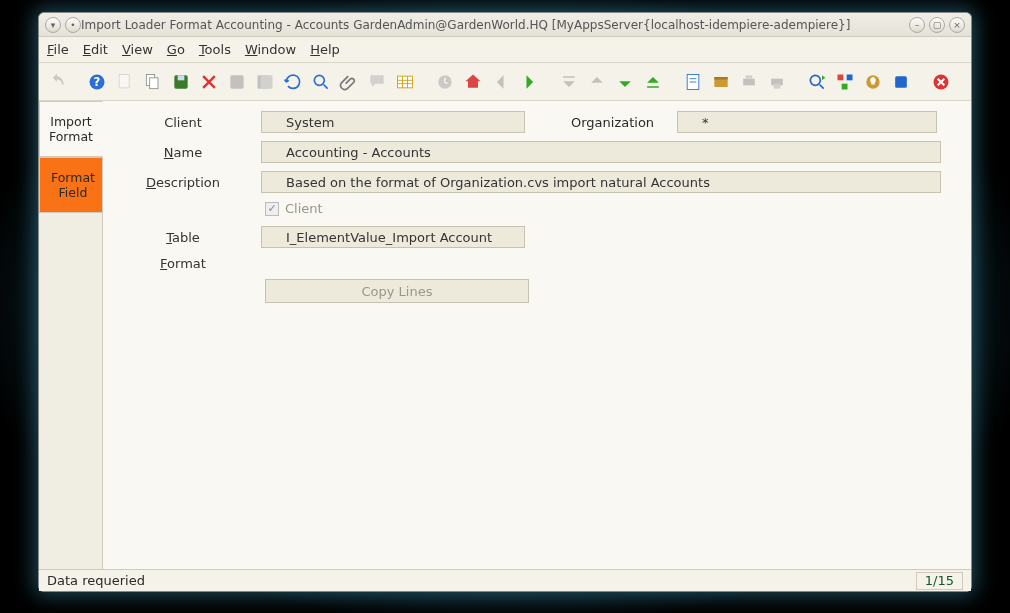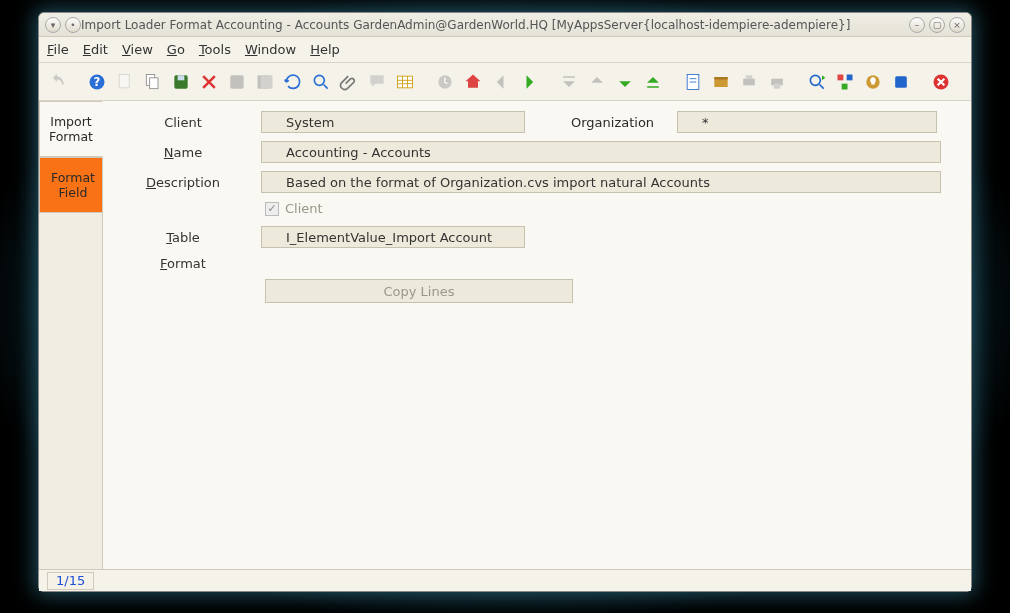--- a/index.html
+++ b/index.html
@@ -148,7 +148,7 @@
   }
   .btnrow { margin-left: 150px; }
   .copybtn {
-    width: 308px; height: 24px;
+    width: 264px; height: 24px;
     background: #edead d;
     background: #eeeadb;
     border: 1px solid #c7c2b0;

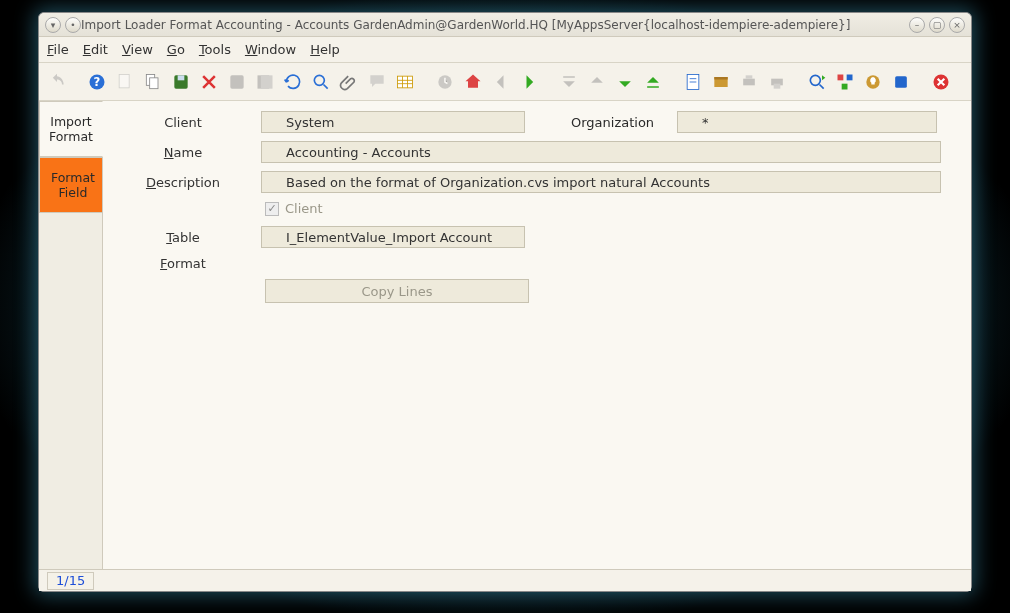--- a/index.html
+++ b/index.html
@@ -442,6 +442,7 @@
   </div>
 
   <div class="statusbar">
+    <div class="status-left">Data requeried</div>
     <div class="status-right">1/15</div>
   </div>
 

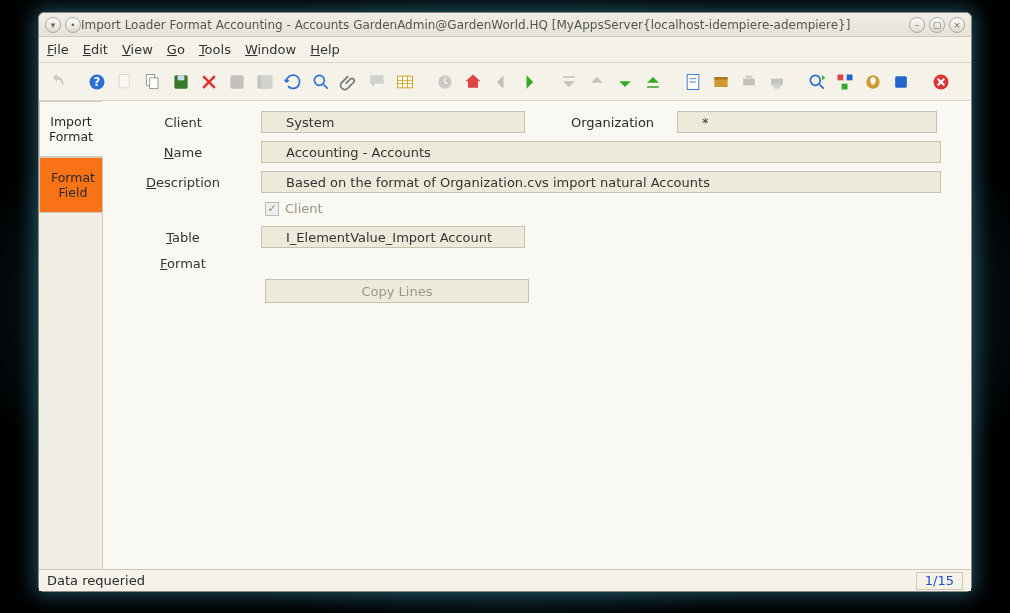--- a/index.html
+++ b/index.html
@@ -168,7 +168,7 @@
   }
   .status-left { flex: 1; }
   .status-right {
-    color: #1d4ed8;
+    color: #14532d;
     border: 1px solid #cfcabc;
     padding: 0 8px;
     background: #f5f2e8;

